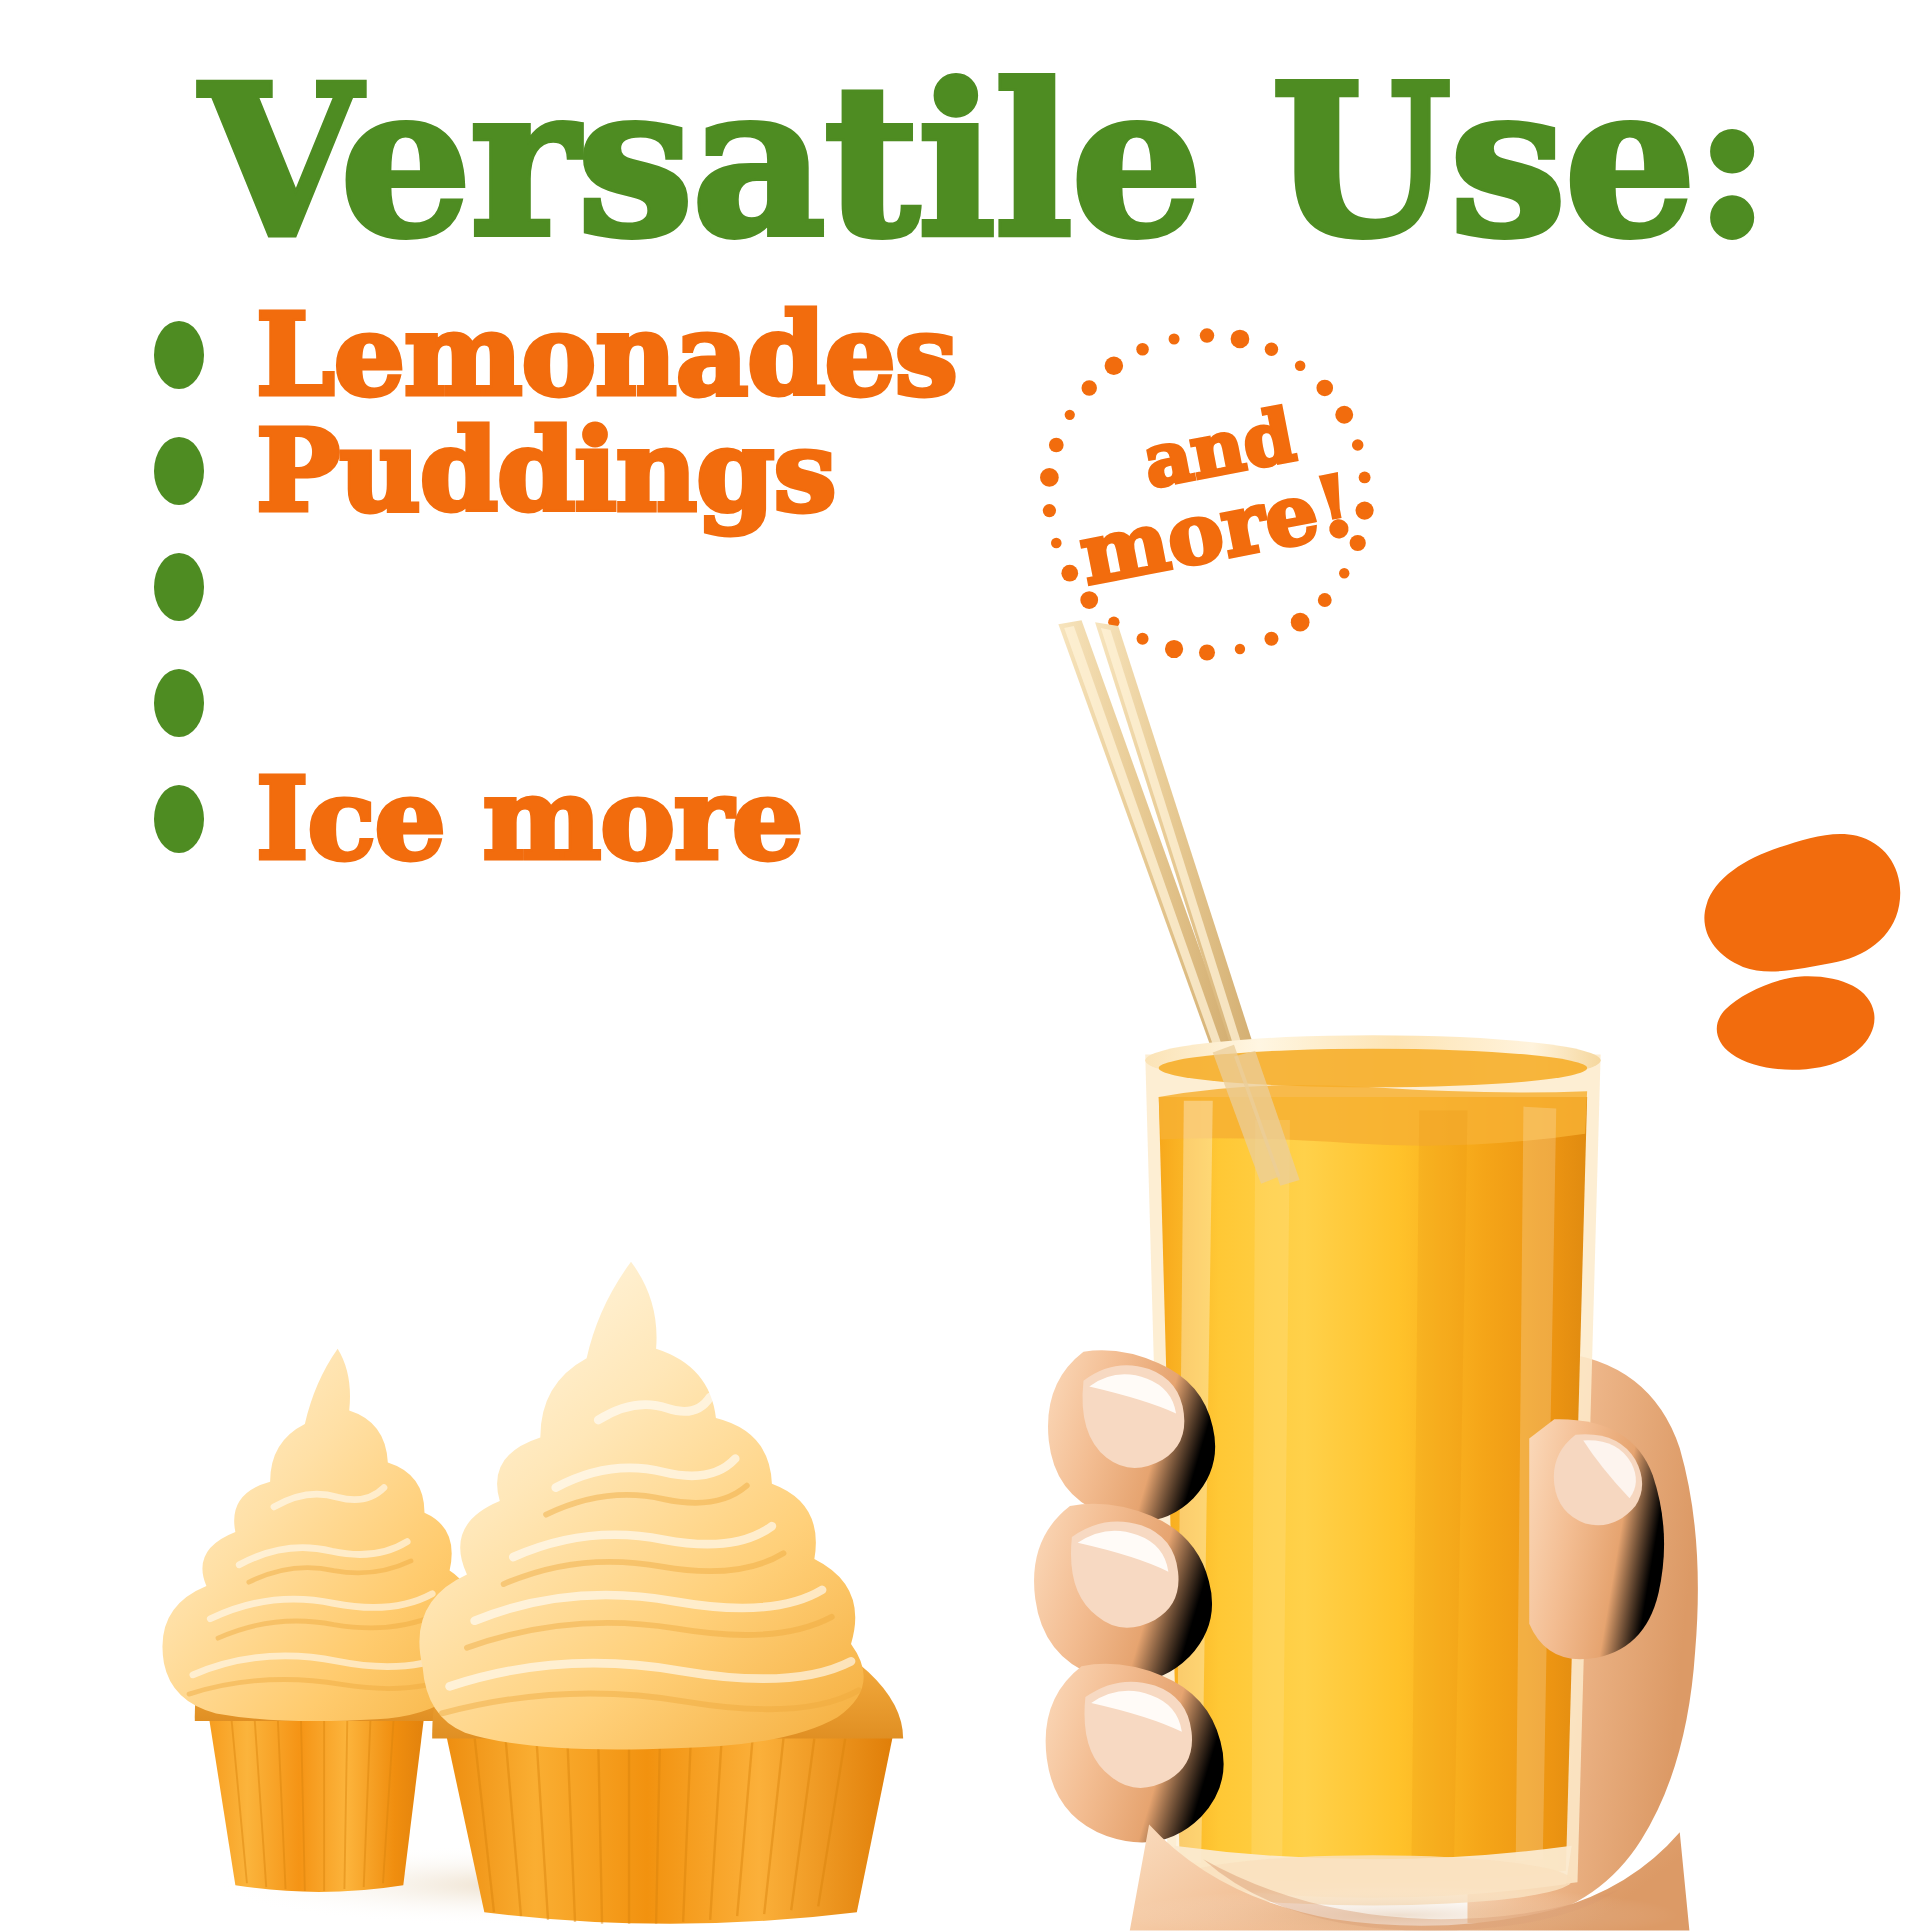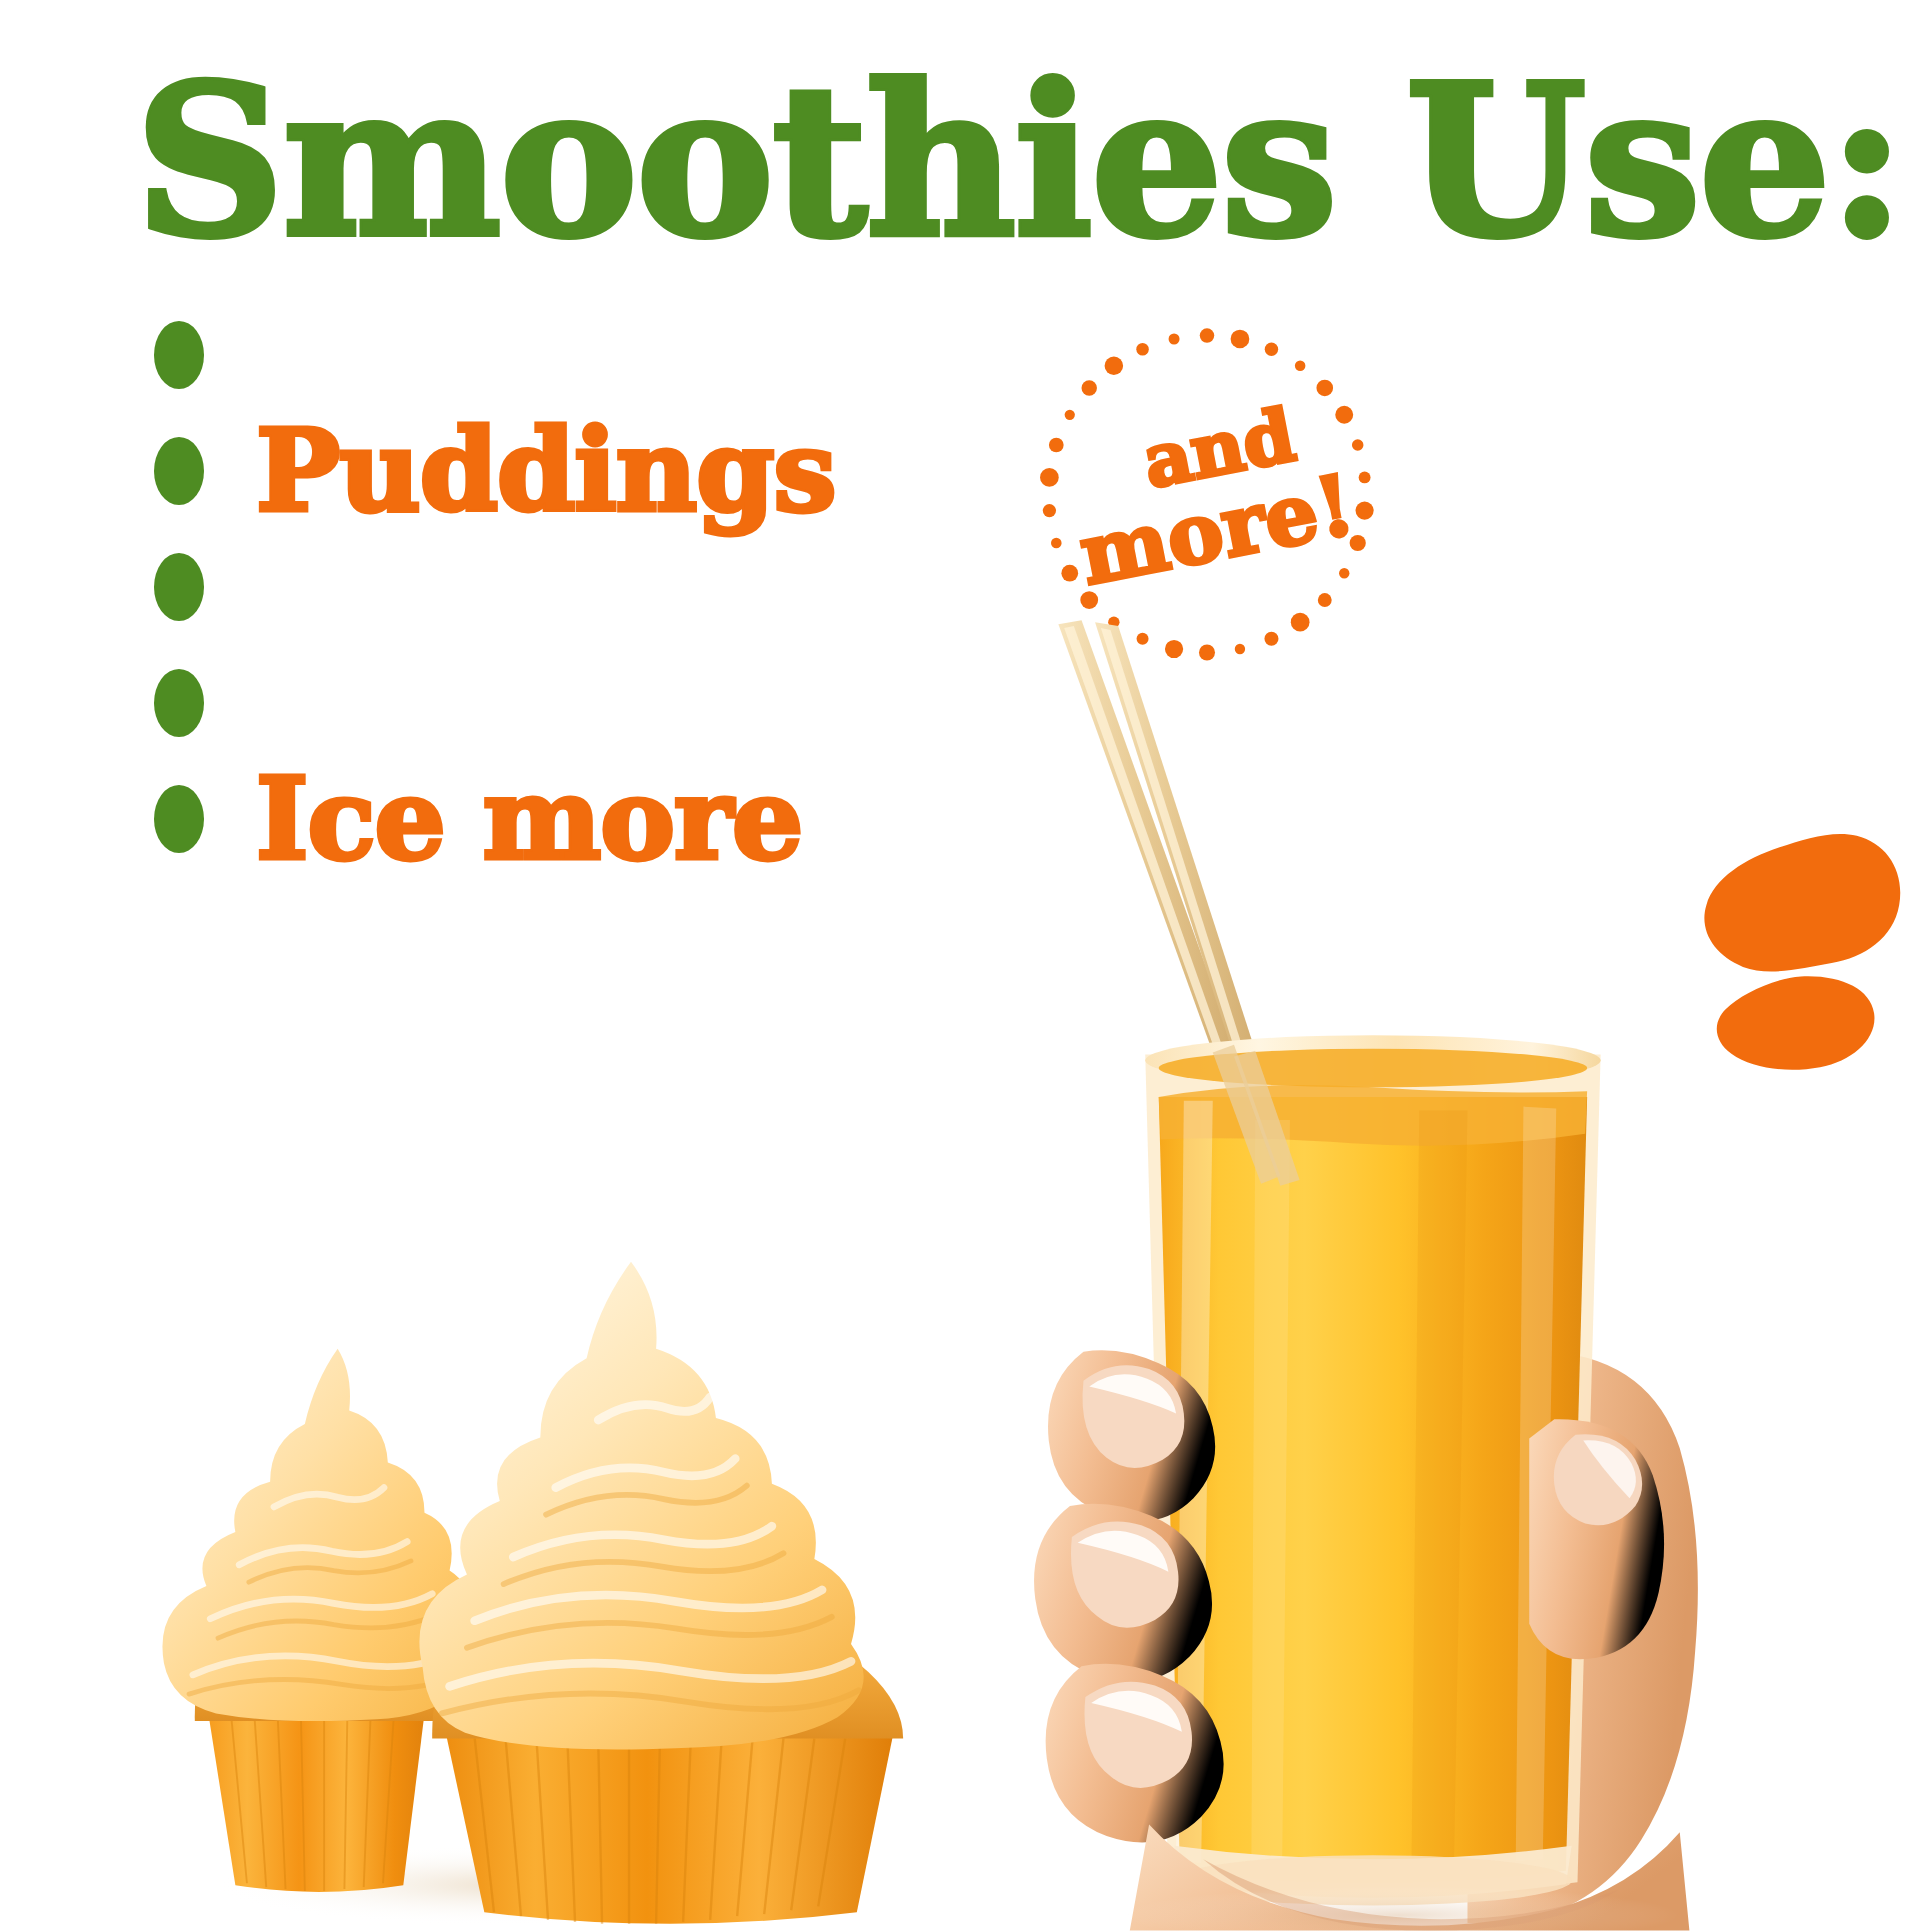--- a/index.html
+++ b/index.html
@@ -89,7 +89,7 @@
 
 <div id="poster">
 
-  <div id="title" class="nosel">Smoothies Use:</div>
+  <div id="title" class="nosel">Versatile Use:</div>
 
   <ul id="uses-list">
 

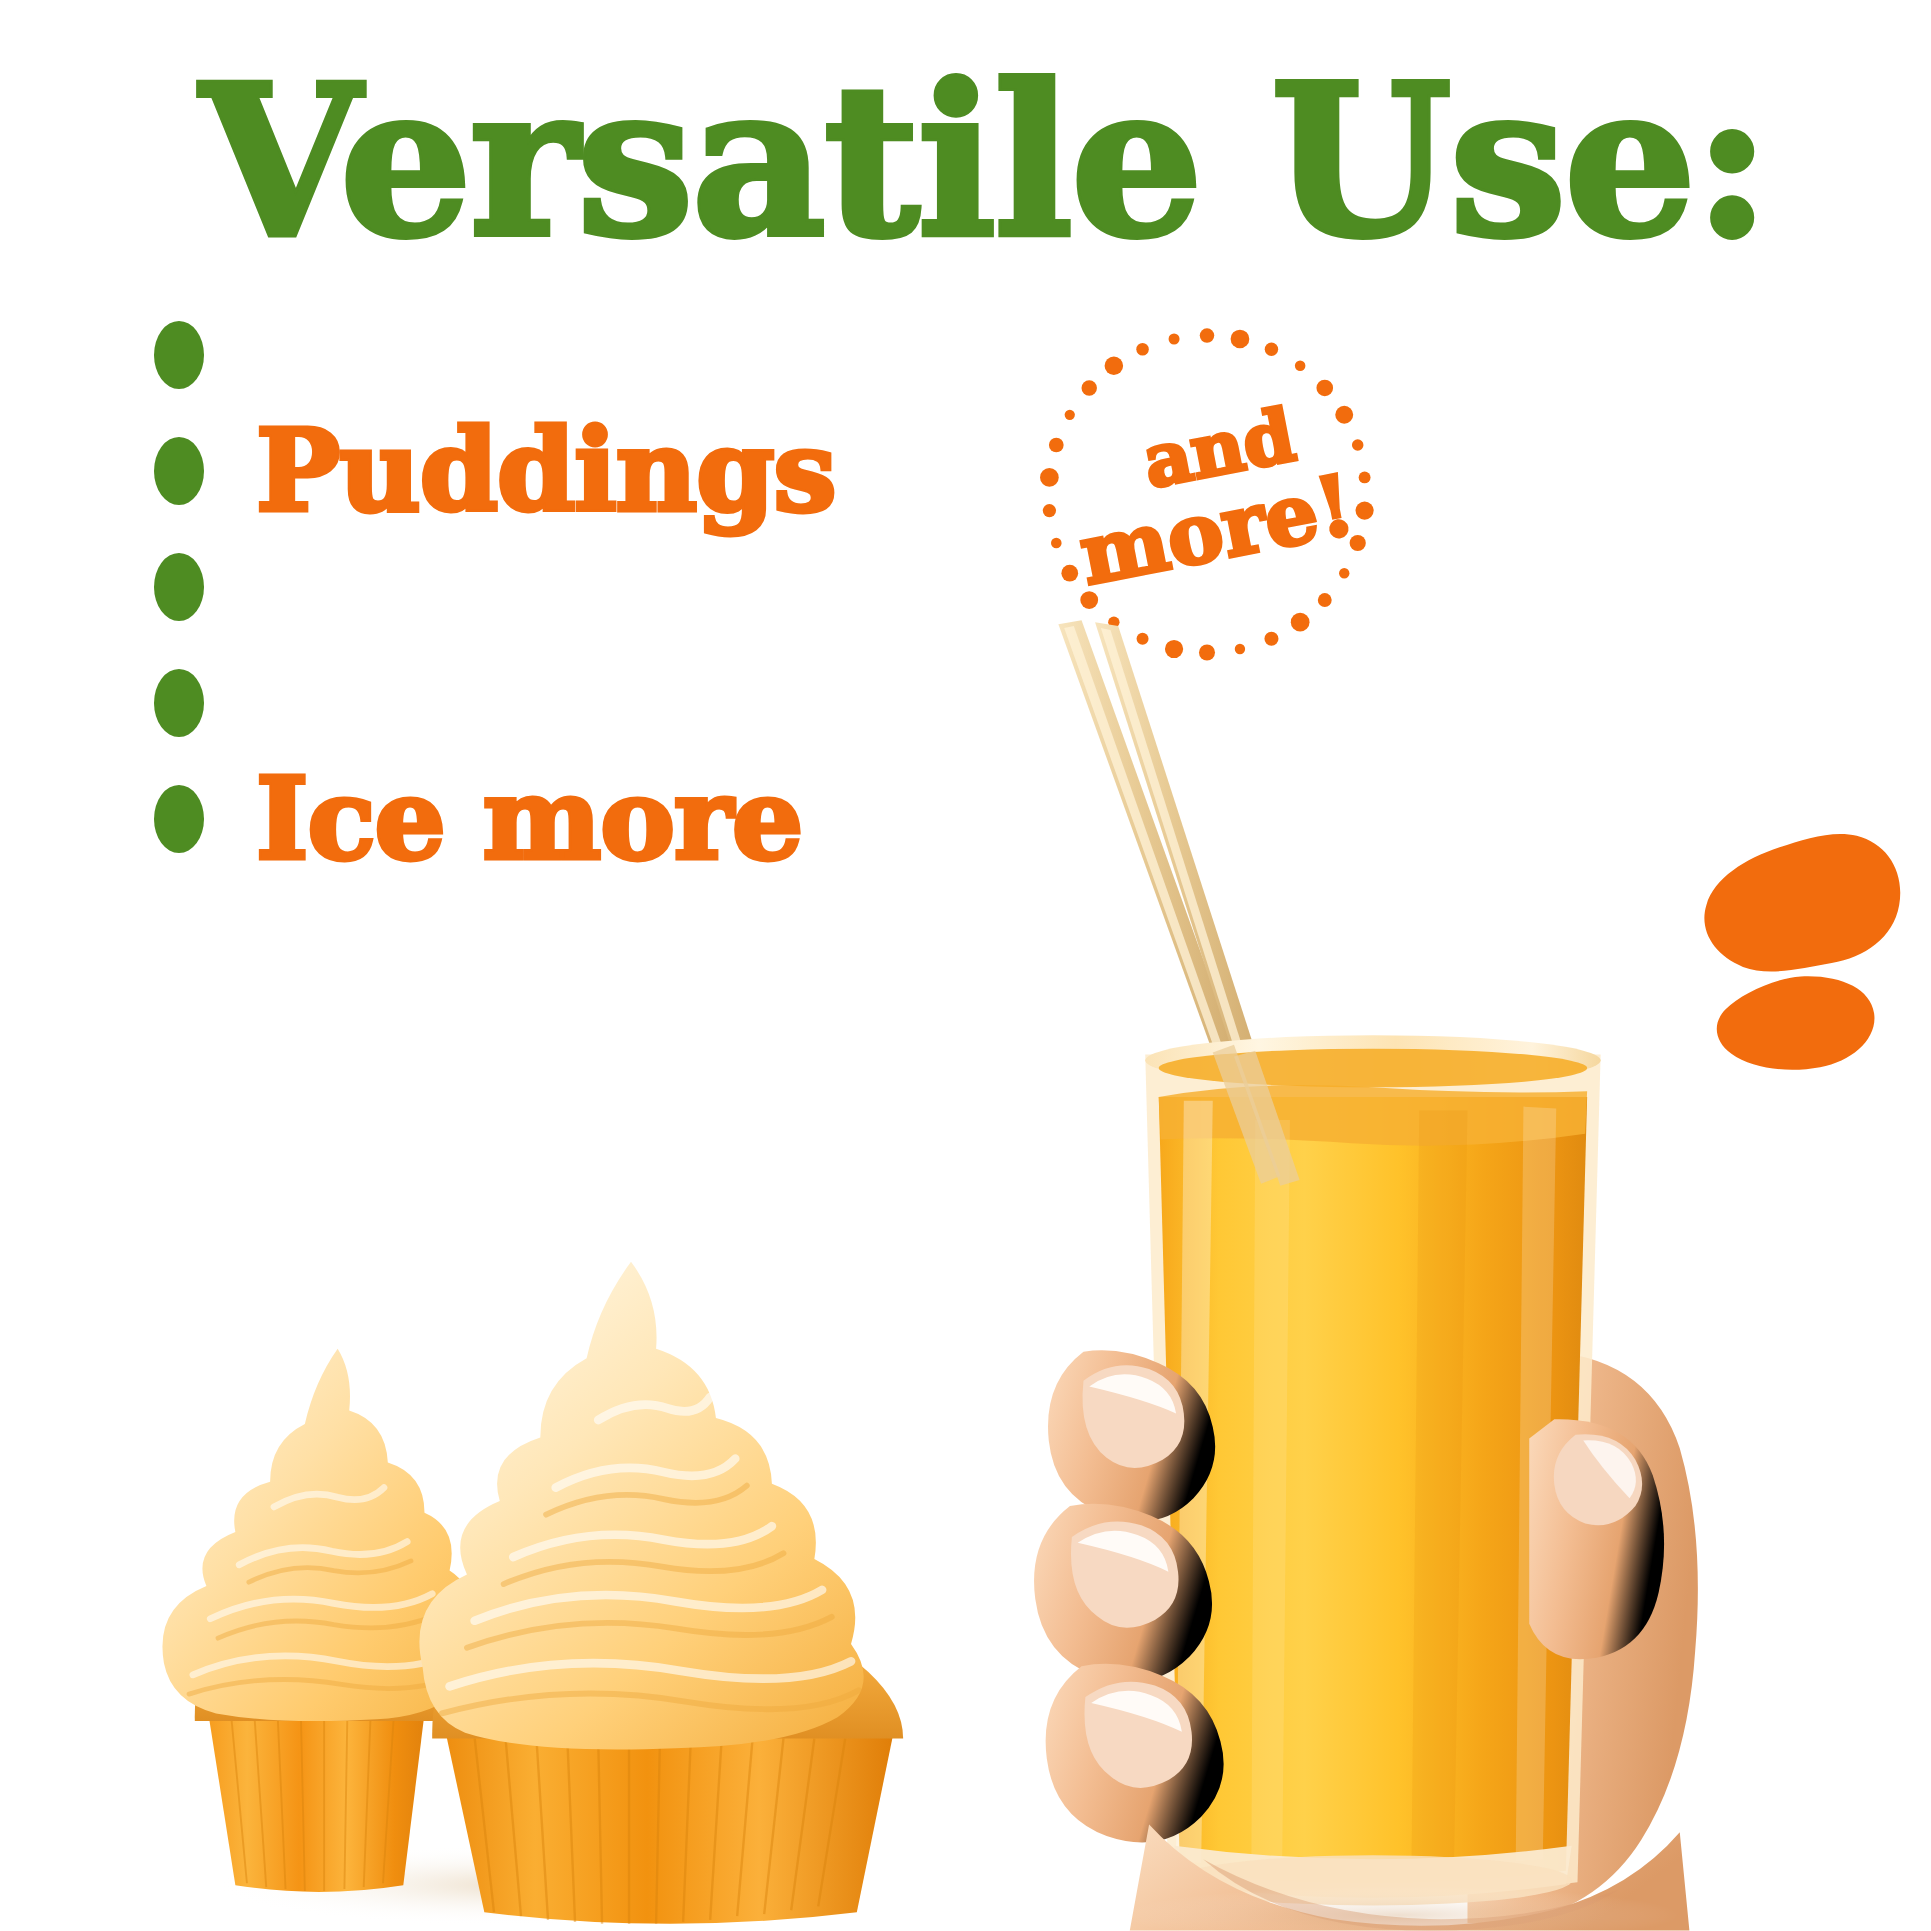--- a/index.html
+++ b/index.html
@@ -95,6 +95,7 @@
 
     <li class="use-item">
       <span class="bullet-dot"></span>
+      <span class="use-label nosel">Lemonades</span>
     </li>
 
     <li class="use-item">

